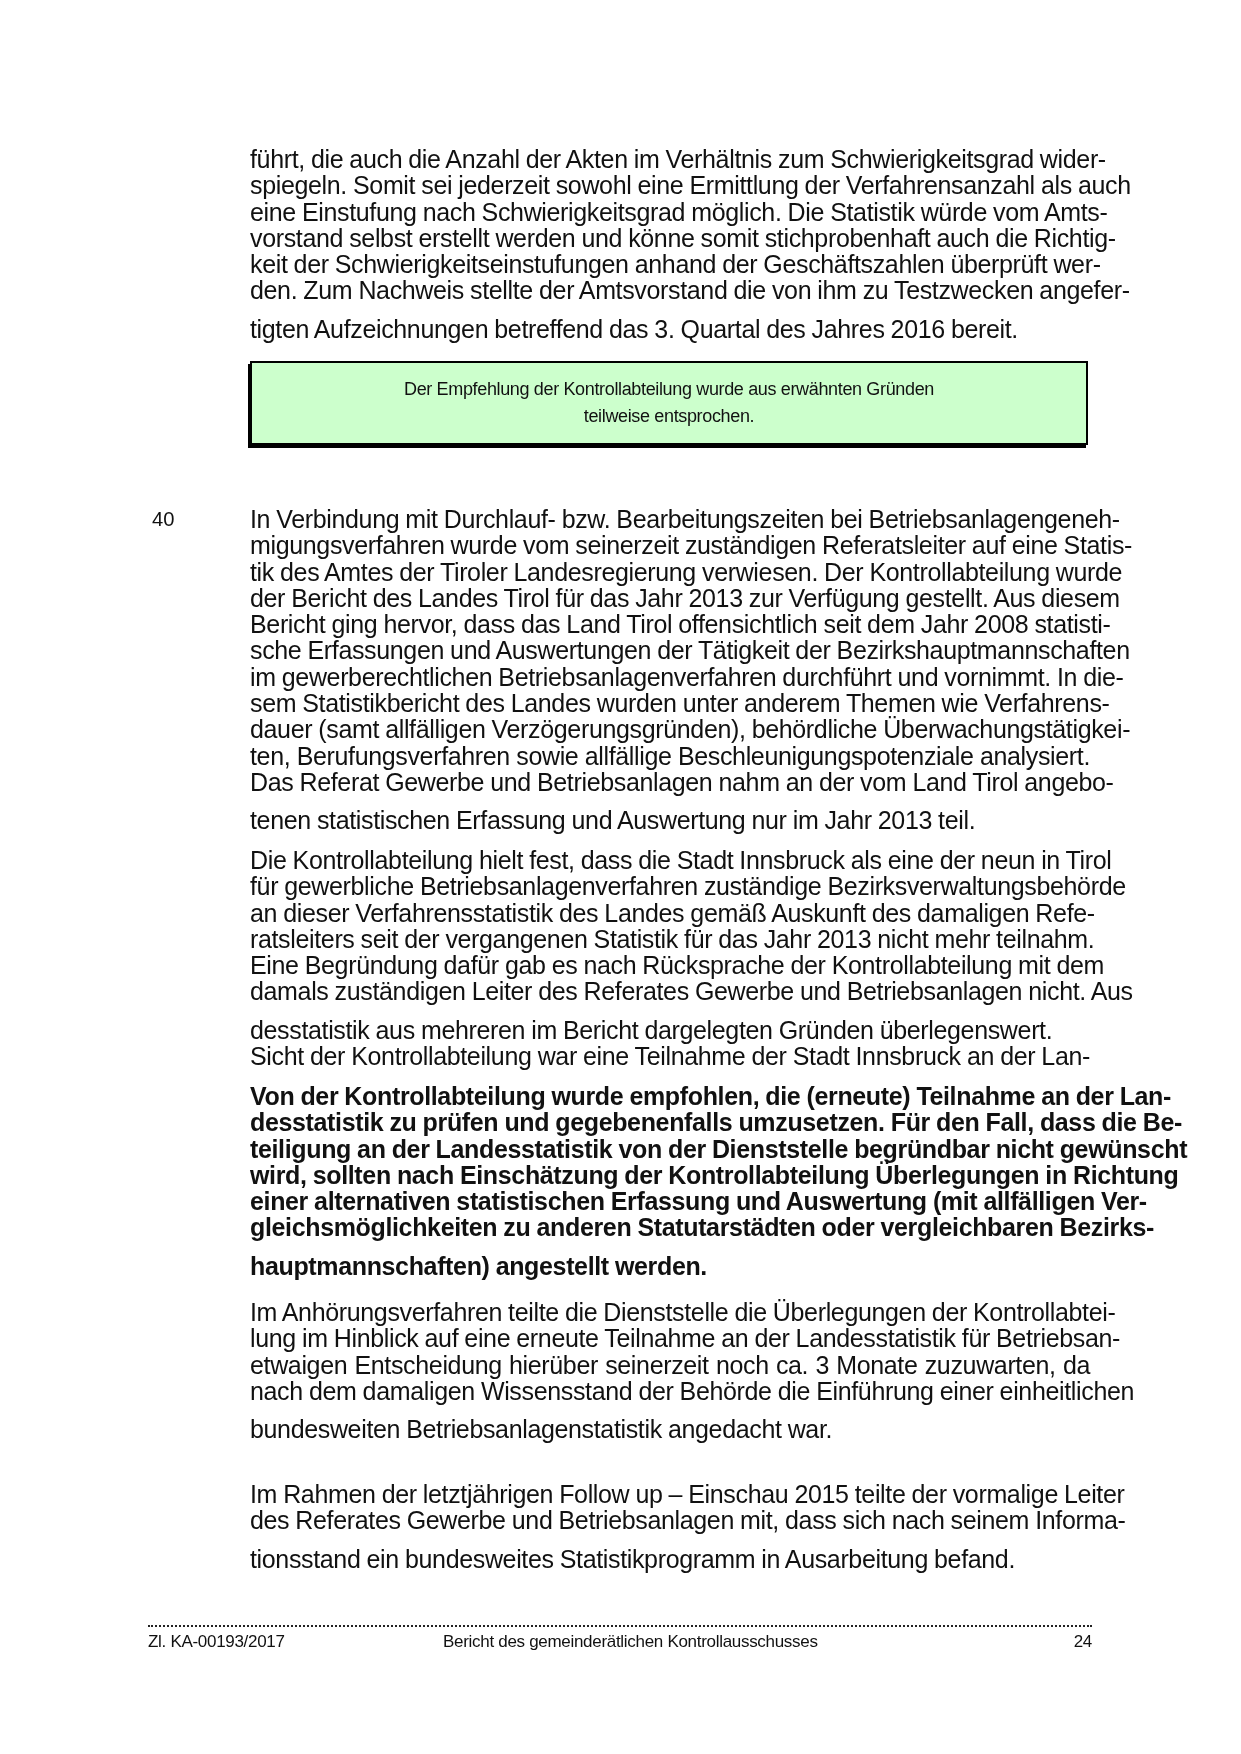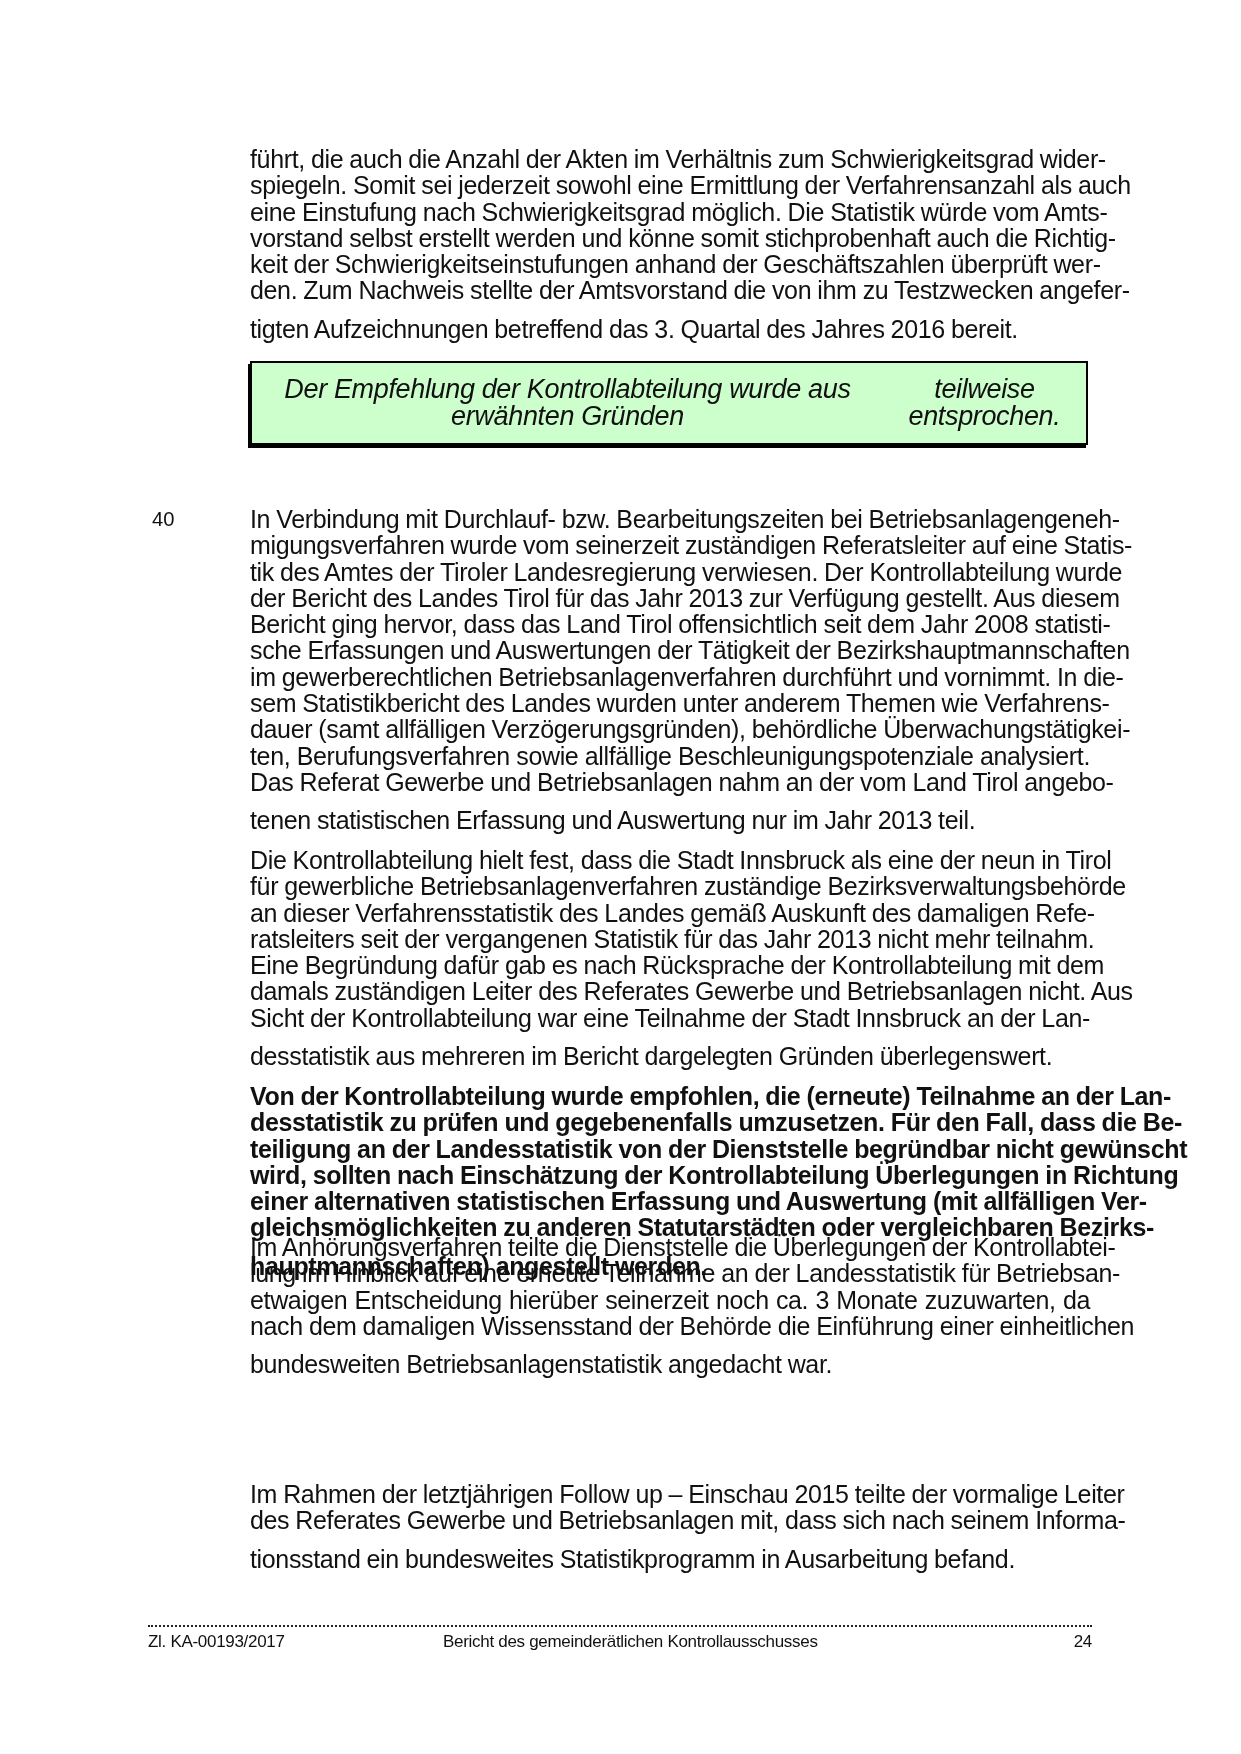--- a/index.html
+++ b/index.html
@@ -55,14 +55,13 @@
       box-shadow: -2px 3px 0 0 #000000;
       box-sizing: border-box;
       display: flex;
-      flex-direction: row;
+      flex-direction: column;
       align-items: center;
       justify-content: center;
-      font-size: 27px;
+      font-size: 18px;
       line-height: 27px;
       letter-spacing: -0.35px;
       text-align: center;
-      font-style: italic;
     }
     #section-number {
       position: absolute;

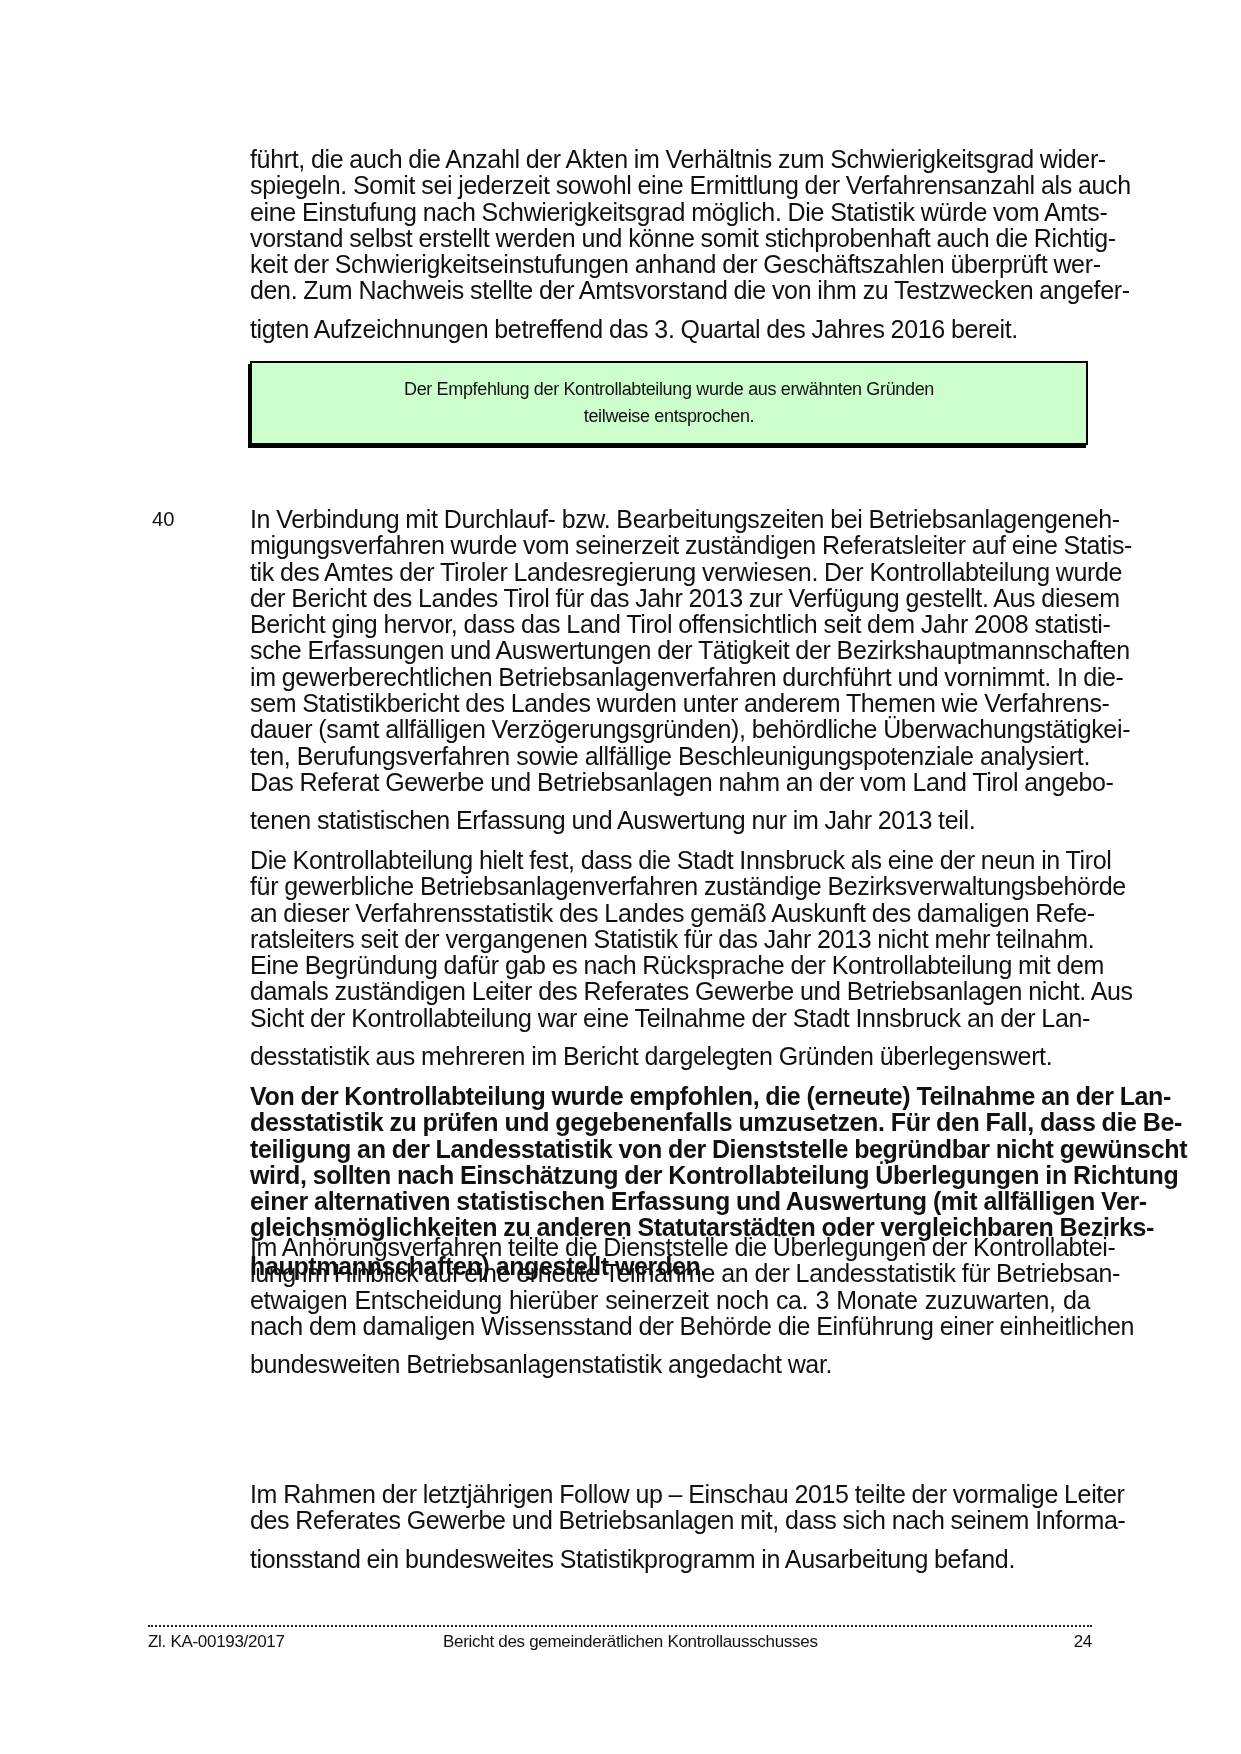--- a/index.html
+++ b/index.html
@@ -142,8 +142,8 @@
     <span class="line">ratsleiters seit der vergangenen Statistik für das Jahr 2013 nicht mehr teilnahm.</span>
     <span class="line">Eine Begründung dafür gab es nach Rücksprache der Kontrollabteilung mit dem</span>
     <span class="line">damals zuständigen Leiter des Referates Gewerbe und Betriebsanlagen nicht. Aus</span>
+    <span class="line last">desstatistik aus mehreren im Bericht dargelegten Gründen überlegenswert.</span>
     <span class="line">Sicht der Kontrollabteilung war eine Teilnahme der Stadt Innsbruck an der Lan-</span>
-    <span class="line last">desstatistik aus mehreren im Bericht dargelegten Gründen überlegenswert.</span>
   </div>
 
   <div class="text-col" id="p-40-3">

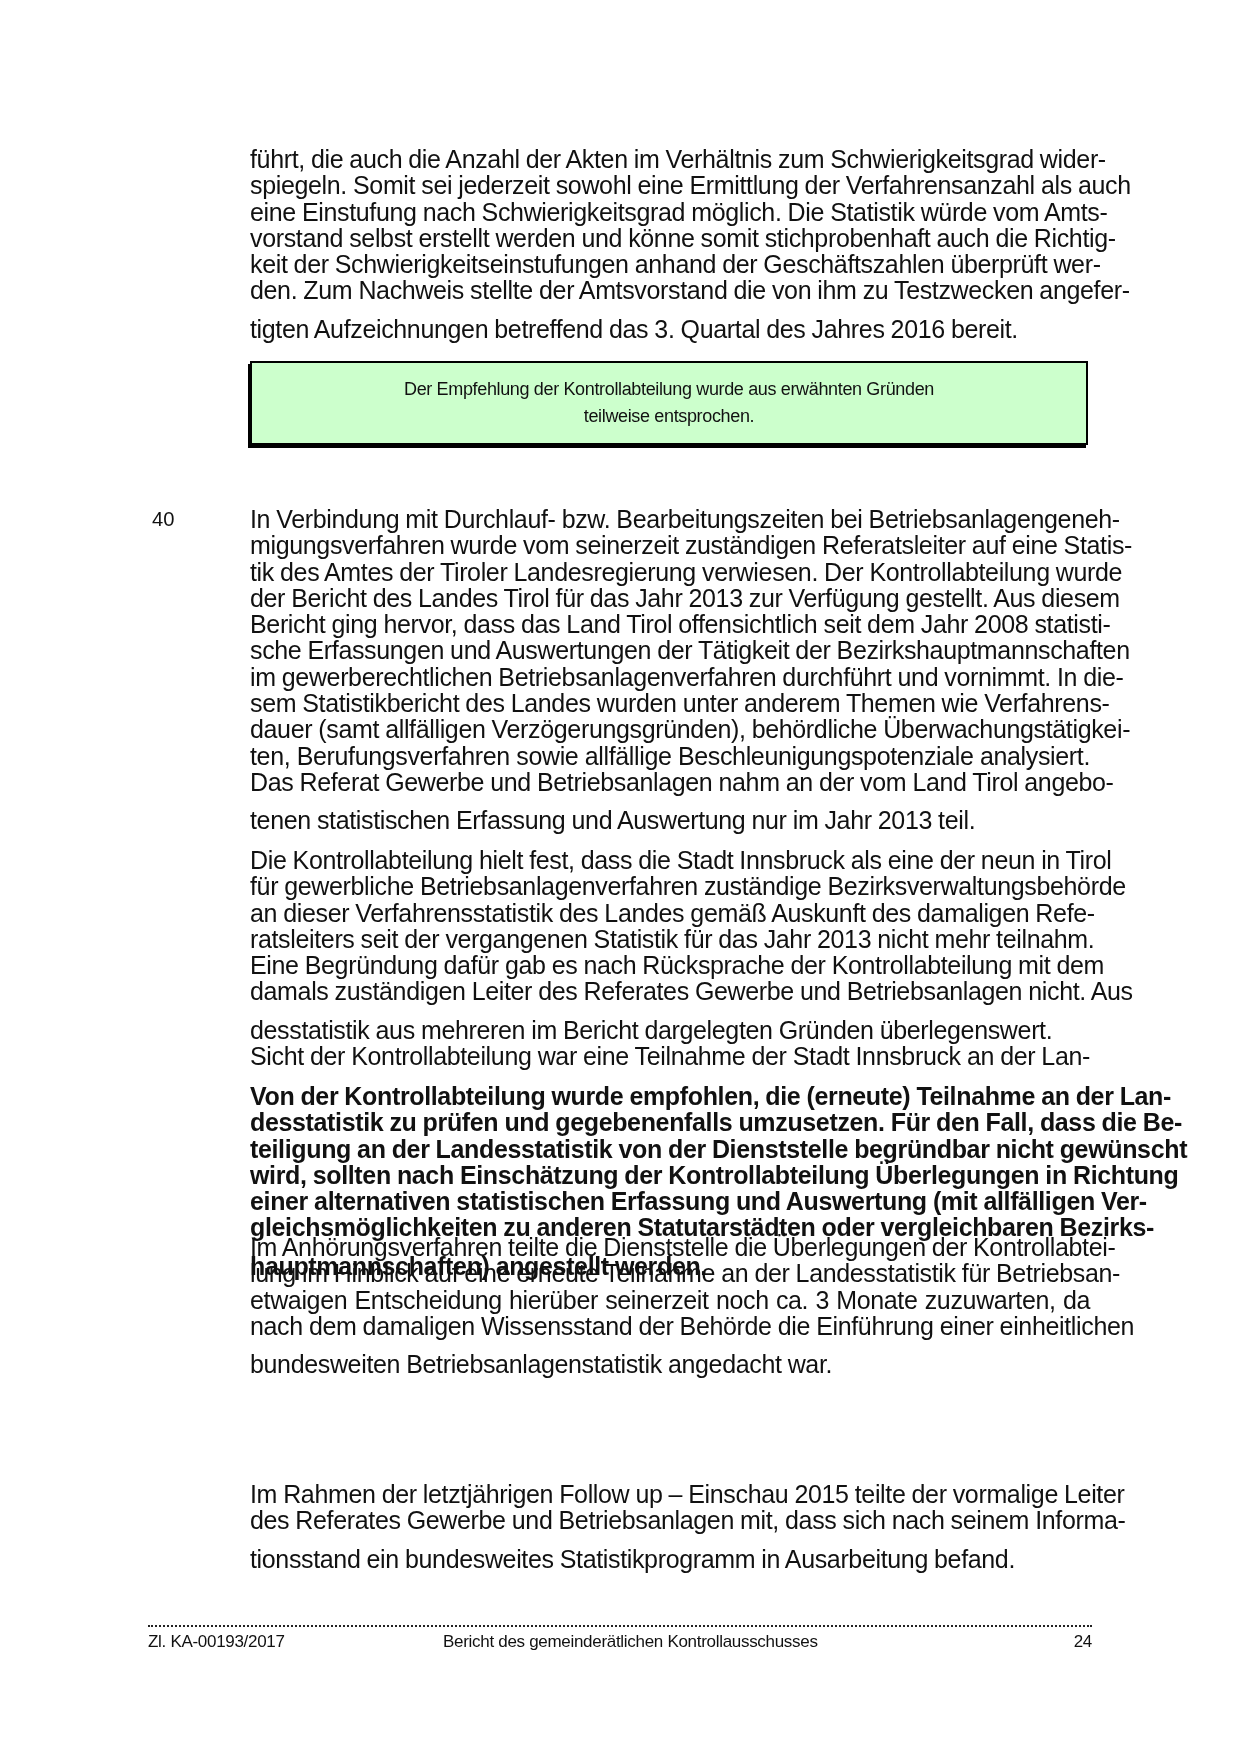--- a/index.html
+++ b/index.html
@@ -73,7 +73,7 @@
     #p-40-1 { top: 506px; }
     #p-40-2 { top: 847px; }
     #p-40-3 { top: 1083px; font-weight: bold; }
-    #p-40-4 { top: 1234px; }
+    #p-40-4 { top: 1299px; }
     #p-40-5 { top: 1481px; }
 
     .footer-rule {

